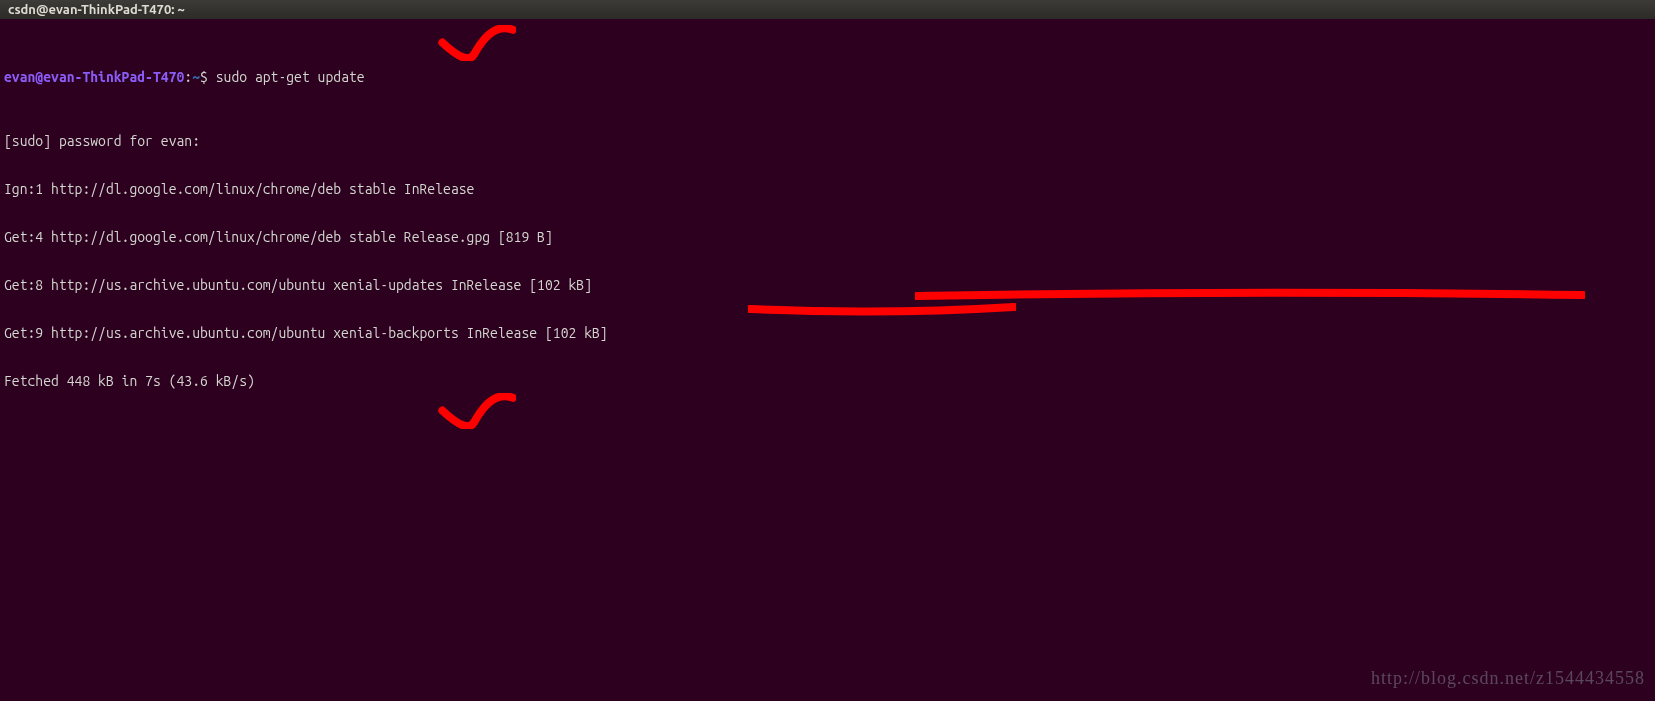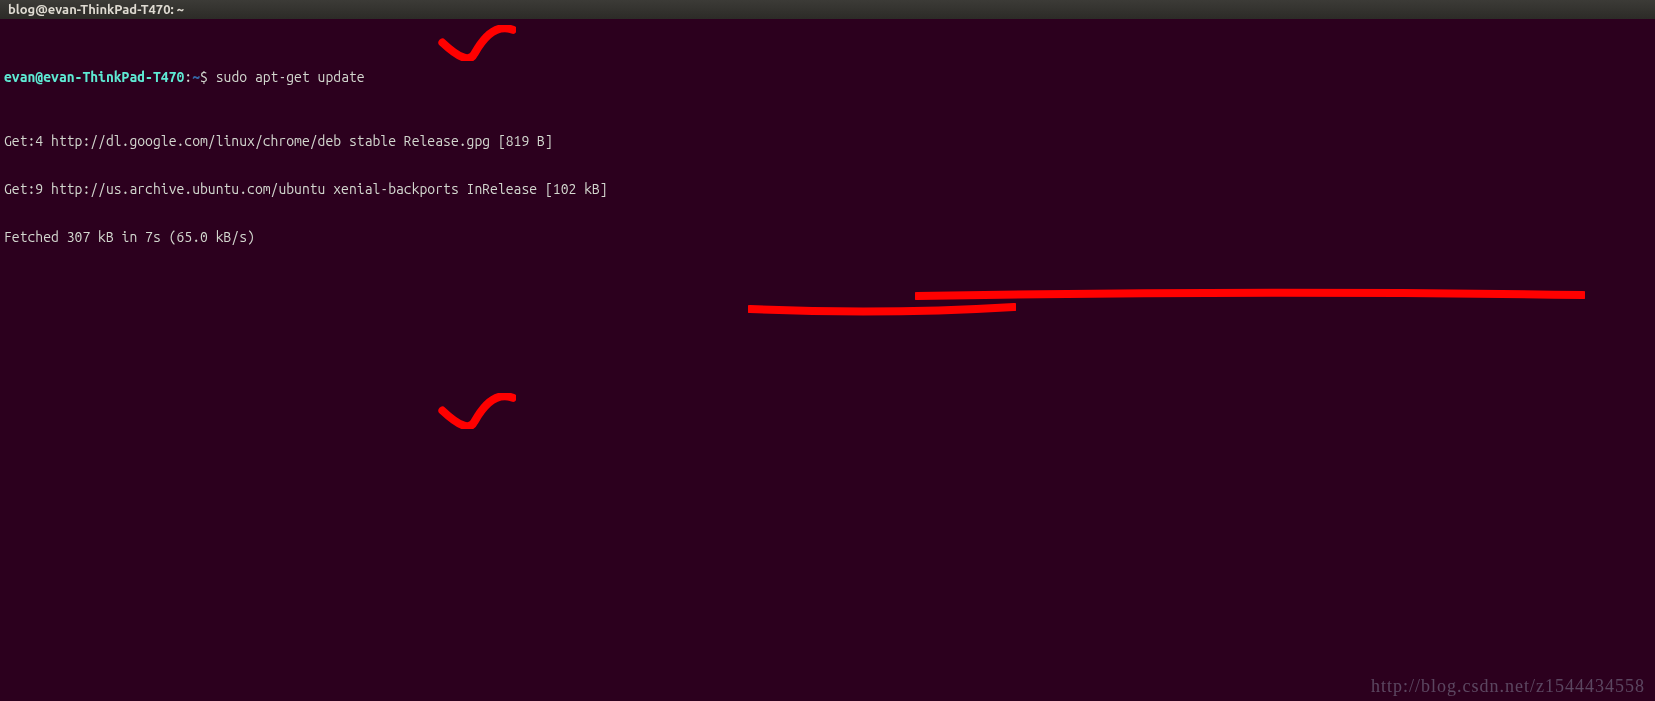--- a/index.html
+++ b/index.html
@@ -20,7 +20,7 @@
 <body>
 
 <div class="titlebar">
-  <span>blog@evan-ThinkPad-T470: ~</span>
+  <span>csdn@evan-ThinkPad-T470: ~</span>
 </div>
 
 <div class="terminal">

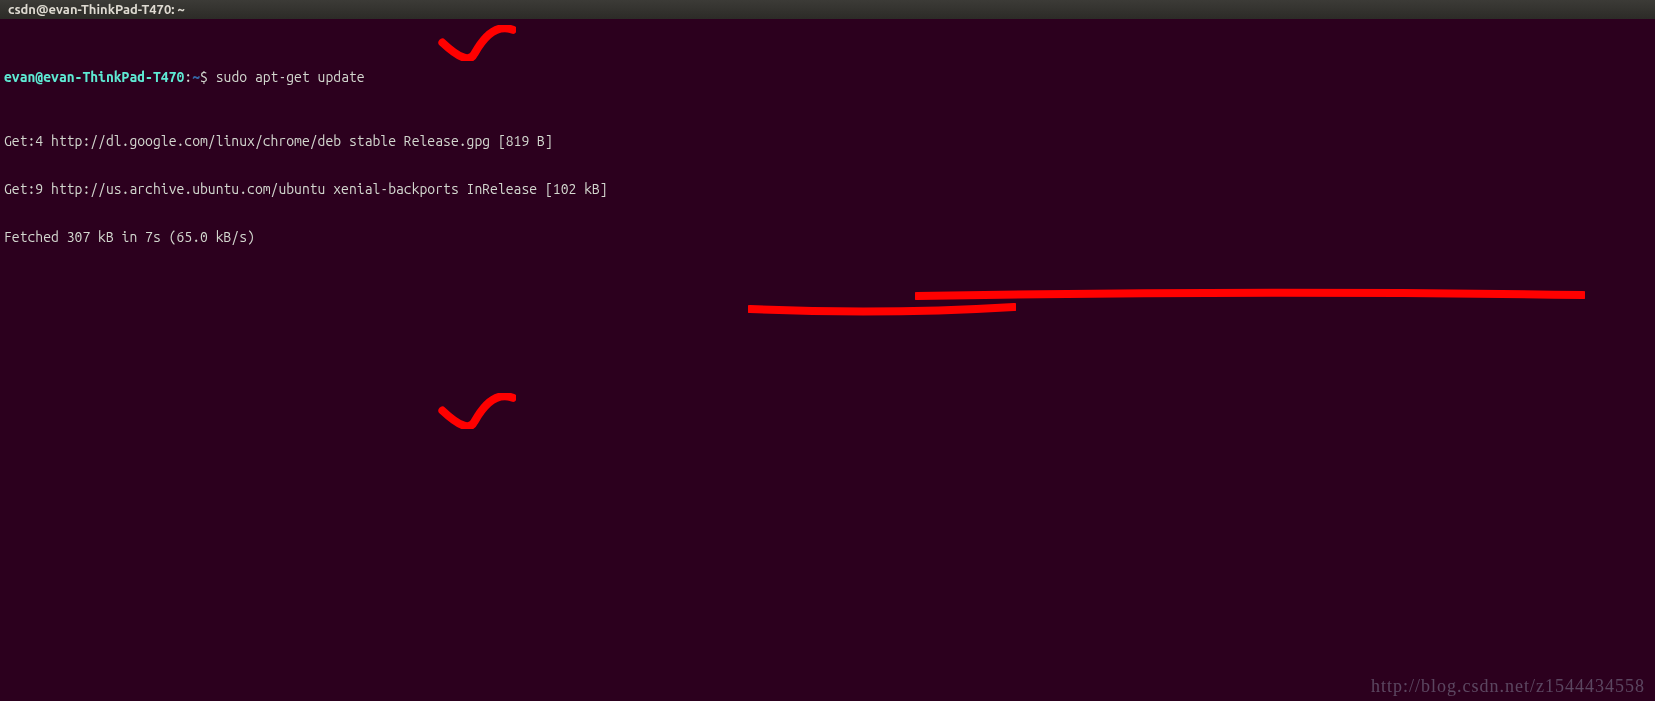--- a/index.html
+++ b/index.html
@@ -6,7 +6,7 @@
     body { background: #2c001e; font-family: 'Ubuntu Mono', 'DejaVu Sans Mono', monospace; font-size: 14px; color: #d3d7cf; width: 1655px; height: 701px; overflow: hidden; position: relative; }
     .titlebar { background: linear-gradient(#3c3b37, #2c2b27); color: #dfdbd2; font-family: 'Ubuntu', sans-serif; font-size: 13px; padding: 2px 8px 3px; font-weight: bold; }
     .terminal { padding: 2px 4px; line-height: 16px; white-space: pre; position: relative; }
-    .prompt-user { color: #5eead4; font-weight: bold; }
+    .prompt-user { color: #8b5cf6; font-weight: bold; }
     .prompt-colon { color: #d3d7cf; }
     .prompt-path { color: #3465a4; font-weight: bold; }
     .line { display: block; white-space: pre; }

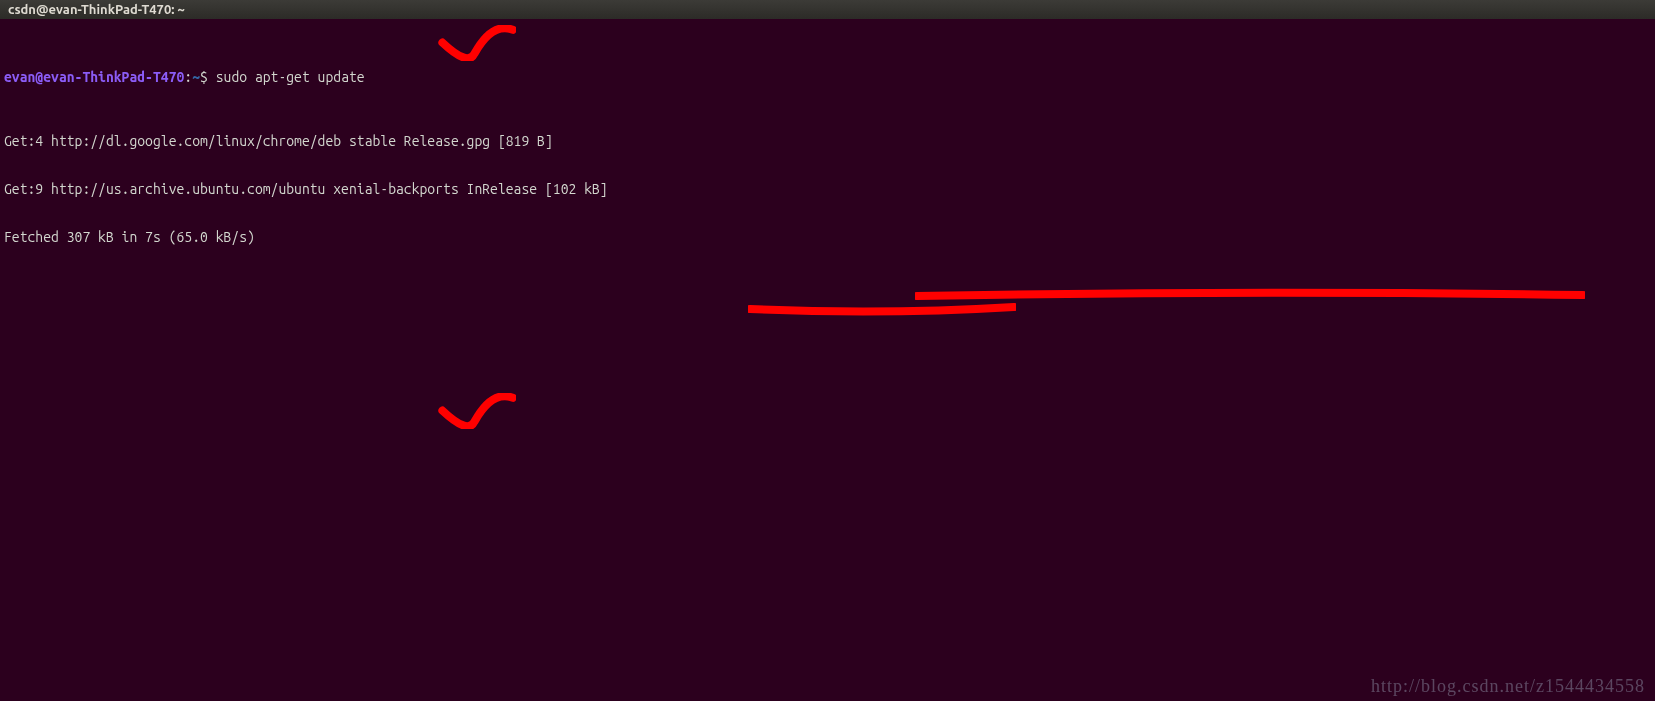--- a/index.html
+++ b/index.html
@@ -27,6 +27,7 @@
 
   <span class="line"><span class="prompt-user">evan@evan-ThinkPad-T470</span><span class="prompt-colon">:</span><span class="prompt-path">~</span><span class="prompt-colon">$</span><span> sudo apt-get update</span></span>
 
+  <span class="line">[sudo] password for evan: </span>
   <span class="line">Get:4 http://dl.google.com/linux/chrome/deb stable Release.gpg [819 B]</span>
   <span class="line">Get:9 http://us.archive.ubuntu.com/ubuntu xenial-backports InRelease [102 kB]</span>
   <span class="line">Fetched 307 kB in 7s (65.0 kB/s)</span>

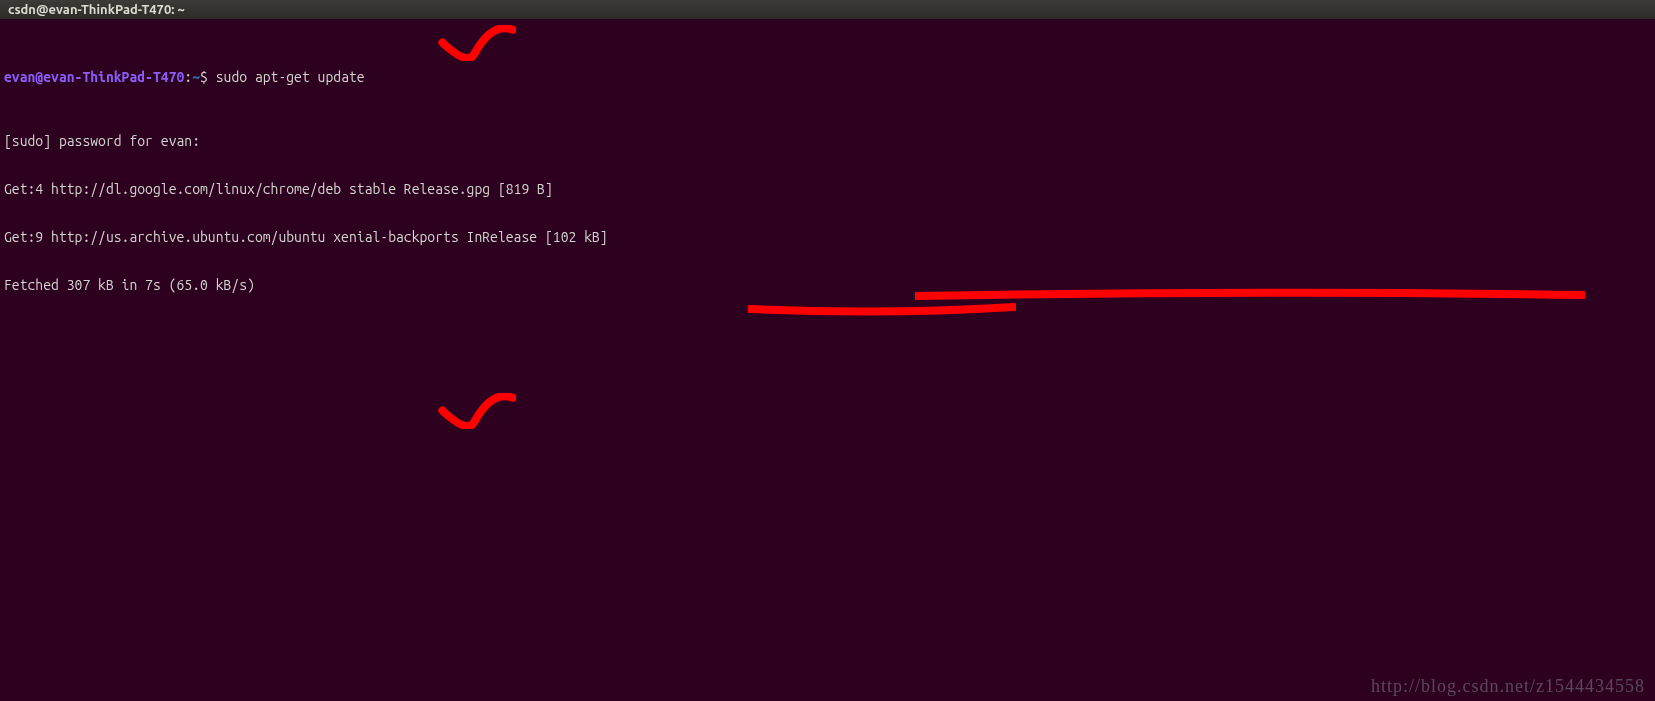--- a/index.html
+++ b/index.html
@@ -28,6 +28,7 @@
   <span class="line"><span class="prompt-user">evan@evan-ThinkPad-T470</span><span class="prompt-colon">:</span><span class="prompt-path">~</span><span class="prompt-colon">$</span><span> sudo apt-get update</span></span>
 
   <span class="line">[sudo] password for evan: </span>
+  <span class="line">Ign:1 http://dl.google.com/linux/chrome/deb stable InRelease</span>
   <span class="line">Get:4 http://dl.google.com/linux/chrome/deb stable Release.gpg [819 B]</span>
   <span class="line">Get:9 http://us.archive.ubuntu.com/ubuntu xenial-backports InRelease [102 kB]</span>
   <span class="line">Fetched 307 kB in 7s (65.0 kB/s)</span>

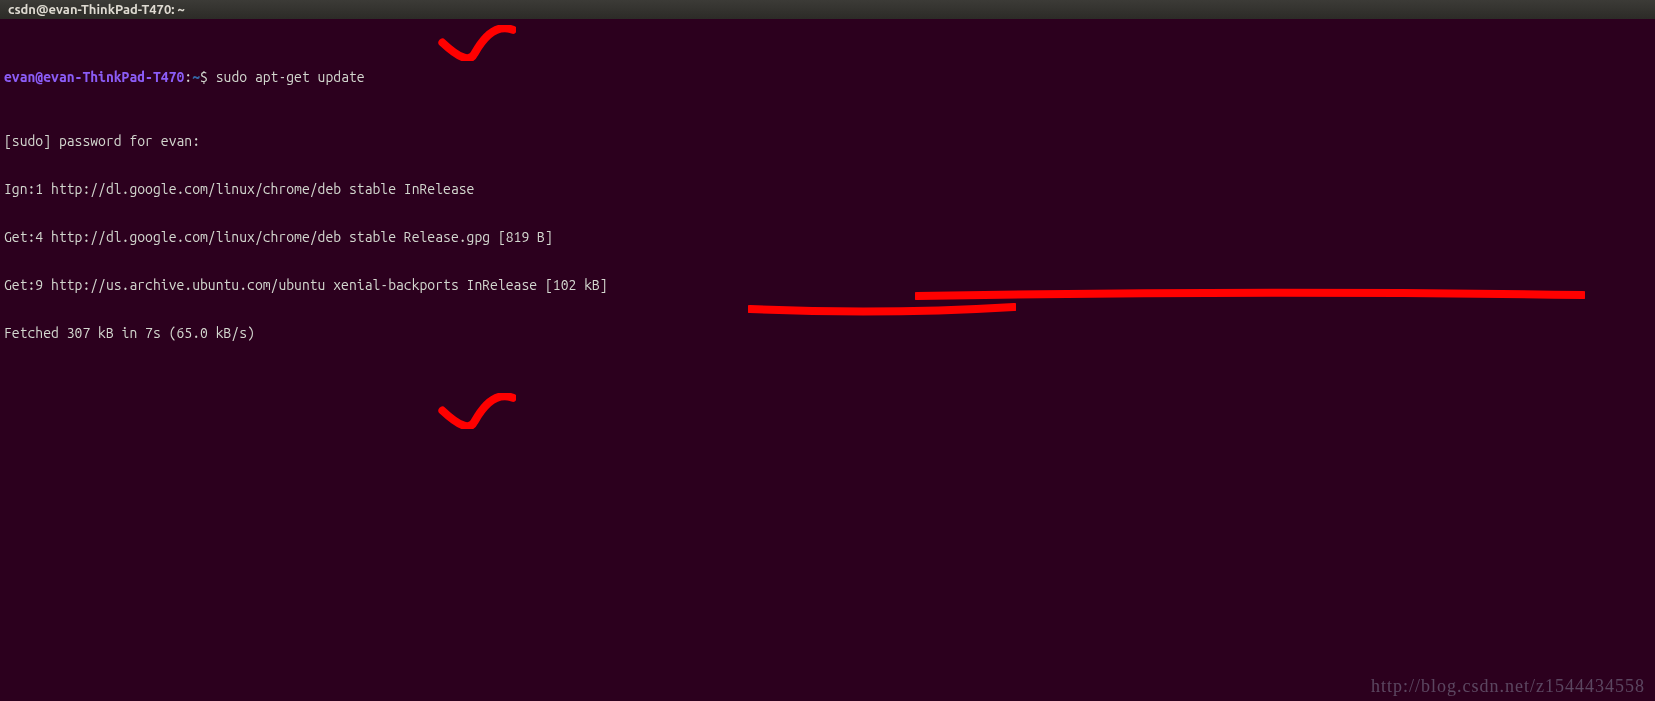--- a/index.html
+++ b/index.html
@@ -30,6 +30,7 @@
   <span class="line">[sudo] password for evan: </span>
   <span class="line">Ign:1 http://dl.google.com/linux/chrome/deb stable InRelease</span>
   <span class="line">Get:4 http://dl.google.com/linux/chrome/deb stable Release.gpg [819 B]</span>
+  <span class="line">Get:8 http://us.archive.ubuntu.com/ubuntu xenial-updates InRelease [102 kB]</span>
   <span class="line">Get:9 http://us.archive.ubuntu.com/ubuntu xenial-backports InRelease [102 kB]</span>
   <span class="line">Fetched 307 kB in 7s (65.0 kB/s)</span>
   

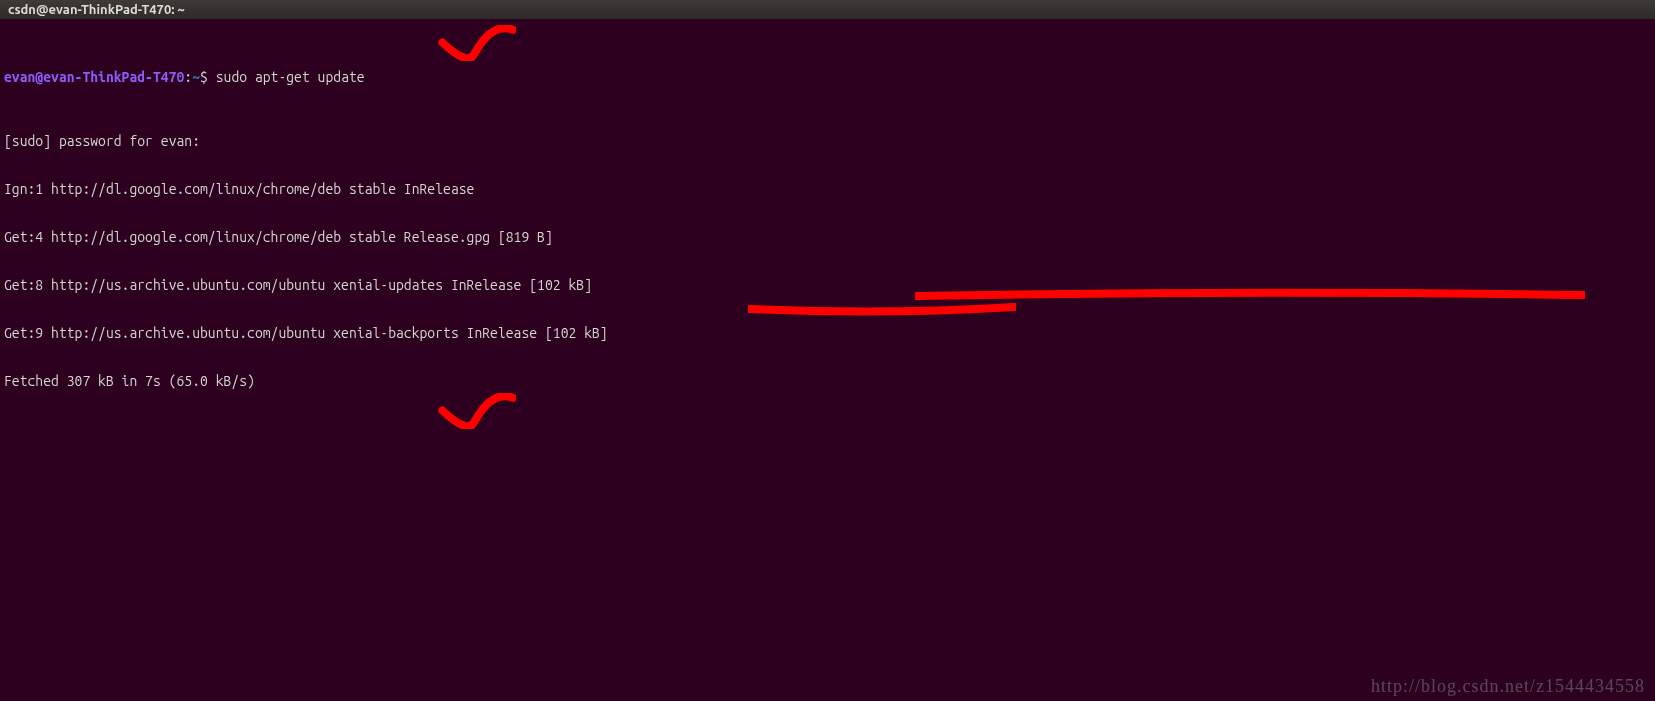--- a/index.html
+++ b/index.html
@@ -32,7 +32,7 @@
   <span class="line">Get:4 http://dl.google.com/linux/chrome/deb stable Release.gpg [819 B]</span>
   <span class="line">Get:8 http://us.archive.ubuntu.com/ubuntu xenial-updates InRelease [102 kB]</span>
   <span class="line">Get:9 http://us.archive.ubuntu.com/ubuntu xenial-backports InRelease [102 kB]</span>
-  <span class="line">Fetched 307 kB in 7s (65.0 kB/s)</span>
+  <span class="line">Fetched 448 kB in 7s (43.6 kB/s)</span>
   
   
   

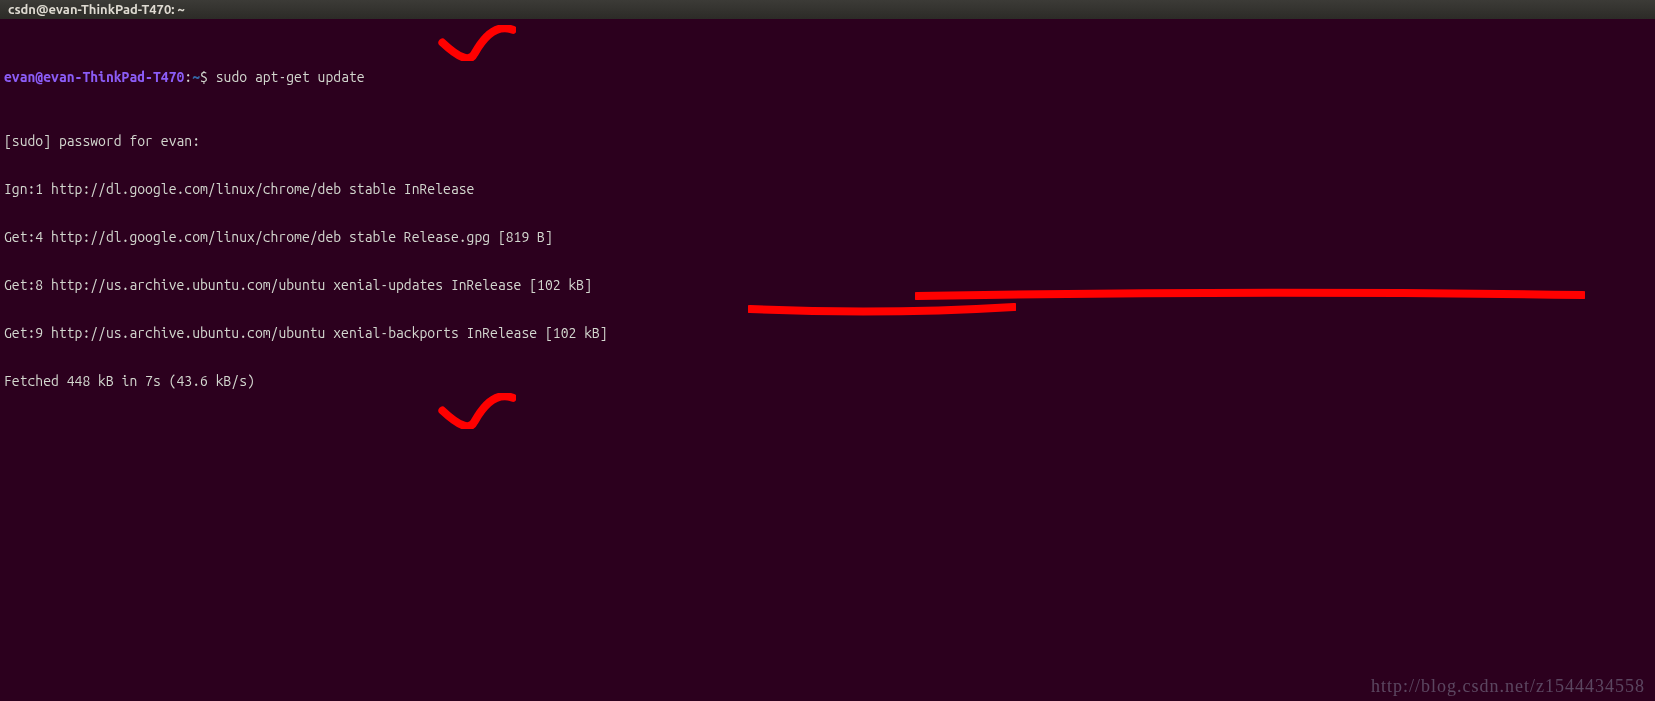--- a/index.html
+++ b/index.html
@@ -14,7 +14,7 @@
     .annot-check svg { width: 80px; height: 36px; }
     .annot-underline { position: absolute; pointer-events: none; }
     .annot-underline svg { height: 14px; }
-    .watermark { position: absolute; right: 10px; bottom: 4px; color: rgba(180,200,220,0.35); font-size: 18px; font-family: Georgia, serif; letter-spacing: 1px; }
+    .watermark { position: absolute; right: 10px; bottom: 12px; color: rgba(180,200,220,0.35); font-size: 18px; font-family: Georgia, serif; letter-spacing: 1px; }
   </style>
 </head>
 <body>

